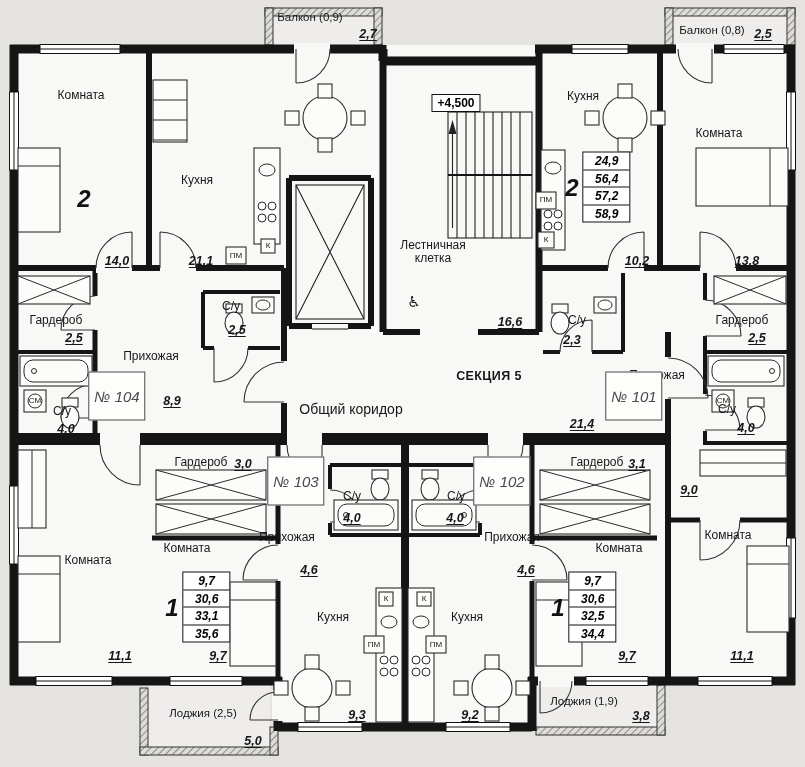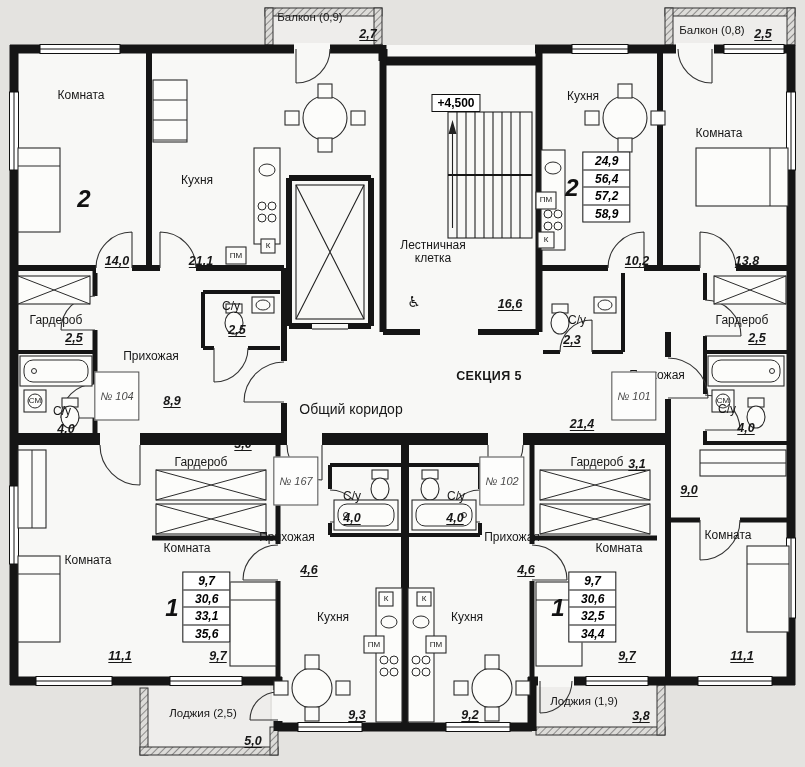--- a/index.html
+++ b/index.html
@@ -388,7 +388,7 @@
       <div class="lbl area" style="left: 172px; top: 401px;">8,9</div>
       <div class="lbl area" style="left: 66px; top: 429px;">4,0</div>
       <div class="lbl area" style="left: 120px; top: 656px;">11,1</div>
-      <div class="lbl area" style="left: 510px; top: 304px;">16,6</div>
+      <div class="lbl area" style="left: 510px; top: 322px;">16,6</div>
       <div class="lbl area" style="left: 637px; top: 261px;">10,2</div>
       <div class="lbl area" style="left: 747px; top: 261px;">13,8</div>
       <div class="lbl area" style="left: 757px; top: 338px;">2,5</div>

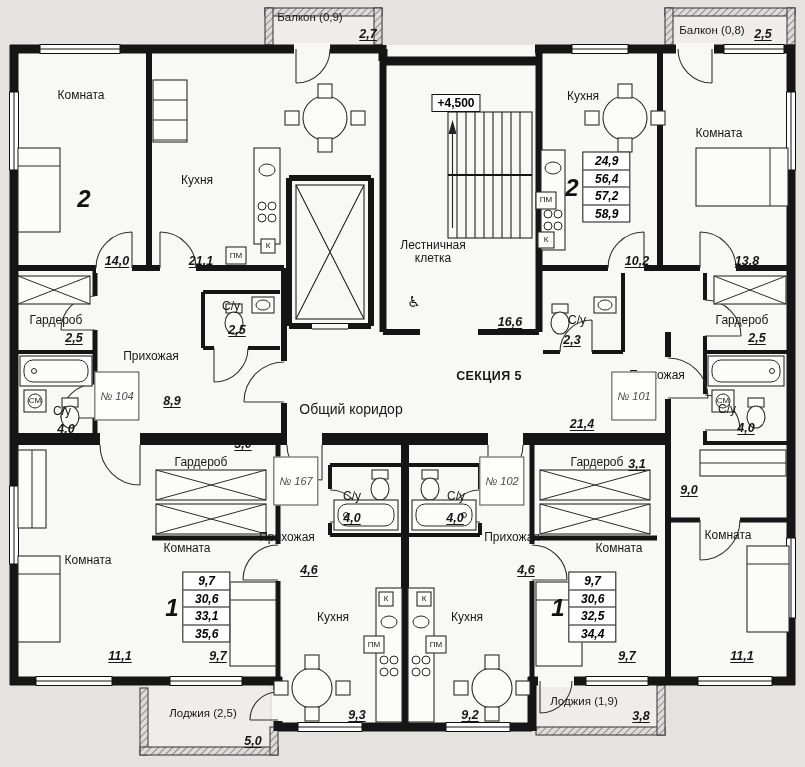--- a/index.html
+++ b/index.html
@@ -17,7 +17,7 @@
   .tiny{font-size:8px;}
   .access{font-size:15px;}
   .unit-badge{position:absolute;transform:translate(-50%,-50%);border:1.3px solid #4a4a4a;
-      background:#fdfdfc;color:#4a4a4a;font-style:italic;font-size:11px;padding:16px 5px;
+      background:#fdfdfc;color:#4a4a4a;font-style:italic;font-size:15px;padding:16px 5px;
       line-height:15px;white-space:nowrap;font-family:inherit;}
   .level-mark{position:absolute;transform:translate(-50%,-50%);border:1.4px solid #111;
       background:#fff;font-size:12px;font-weight:700;padding:0 5px;line-height:16px;}

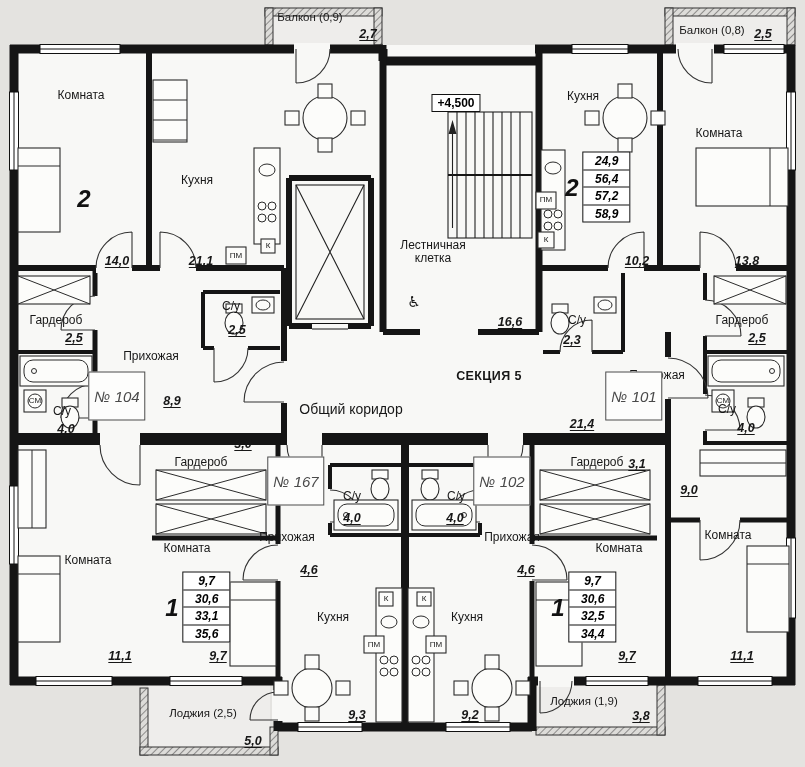--- a/index.html
+++ b/index.html
@@ -397,7 +397,7 @@
       <div class="lbl area" style="left: 746px; top: 428px;">4,0</div>
       <div class="lbl area" style="left: 689px; top: 490px;">9,0</div>
       <div class="lbl area" style="left: 742px; top: 656px;">11,1</div>
-      <div class="lbl area" style="left: 243px; top: 444px;">3,0</div>
+      <div class="lbl area" style="left: 243px; top: 464px;">3,0</div>
       <div class="lbl area" style="left: 352px; top: 518px;">4,0</div>
       <div class="lbl area" style="left: 309px; top: 570px;">4,6</div>
       <div class="lbl area" style="left: 218px; top: 656px;">9,7</div>

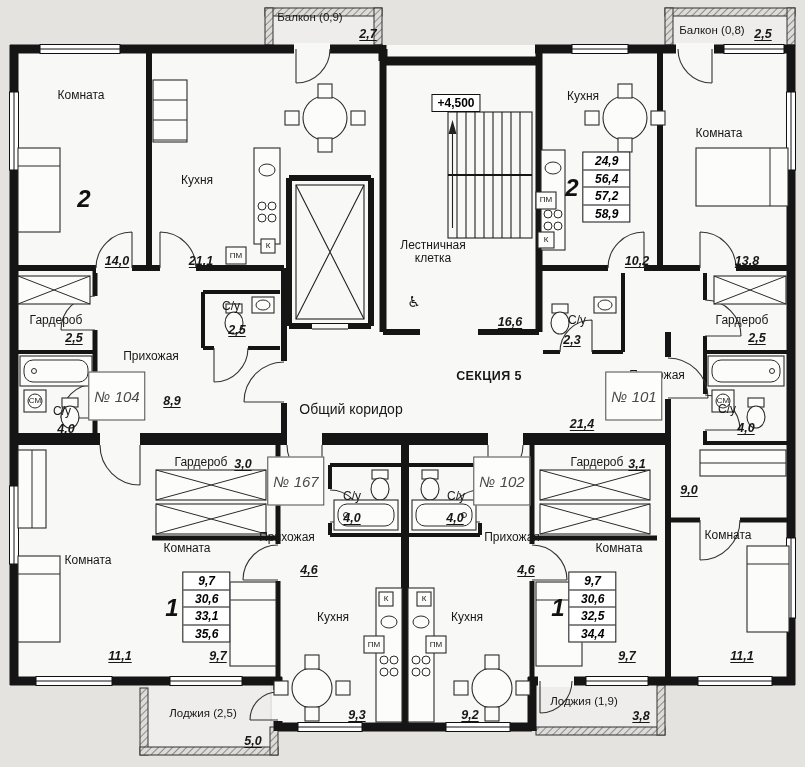--- a/index.html
+++ b/index.html
@@ -424,7 +424,7 @@
       <div class="lbl access" style="left: 414px; top: 302px;">♿</div>
       <div class="unit-badge" style="left: 117px; top: 396px;">№ 104</div>
       <div class="unit-badge" style="left: 634px; top: 396px; text-align: center;">№ 101</div>
-      <div class="unit-badge" style="left: 296px; top: 481px;">№ 167</div>
+      <div class="unit-badge" style="left: 296px; top: 481px;">№ 103</div>
       <div class="unit-badge" style="left: 502px; top: 481px;">№ 102</div>
       <div class="level-mark" style="left: 456px; top: 103px;">+4,500</div>
       <div class="area-table" style="left: 84px; top: 199px;">

